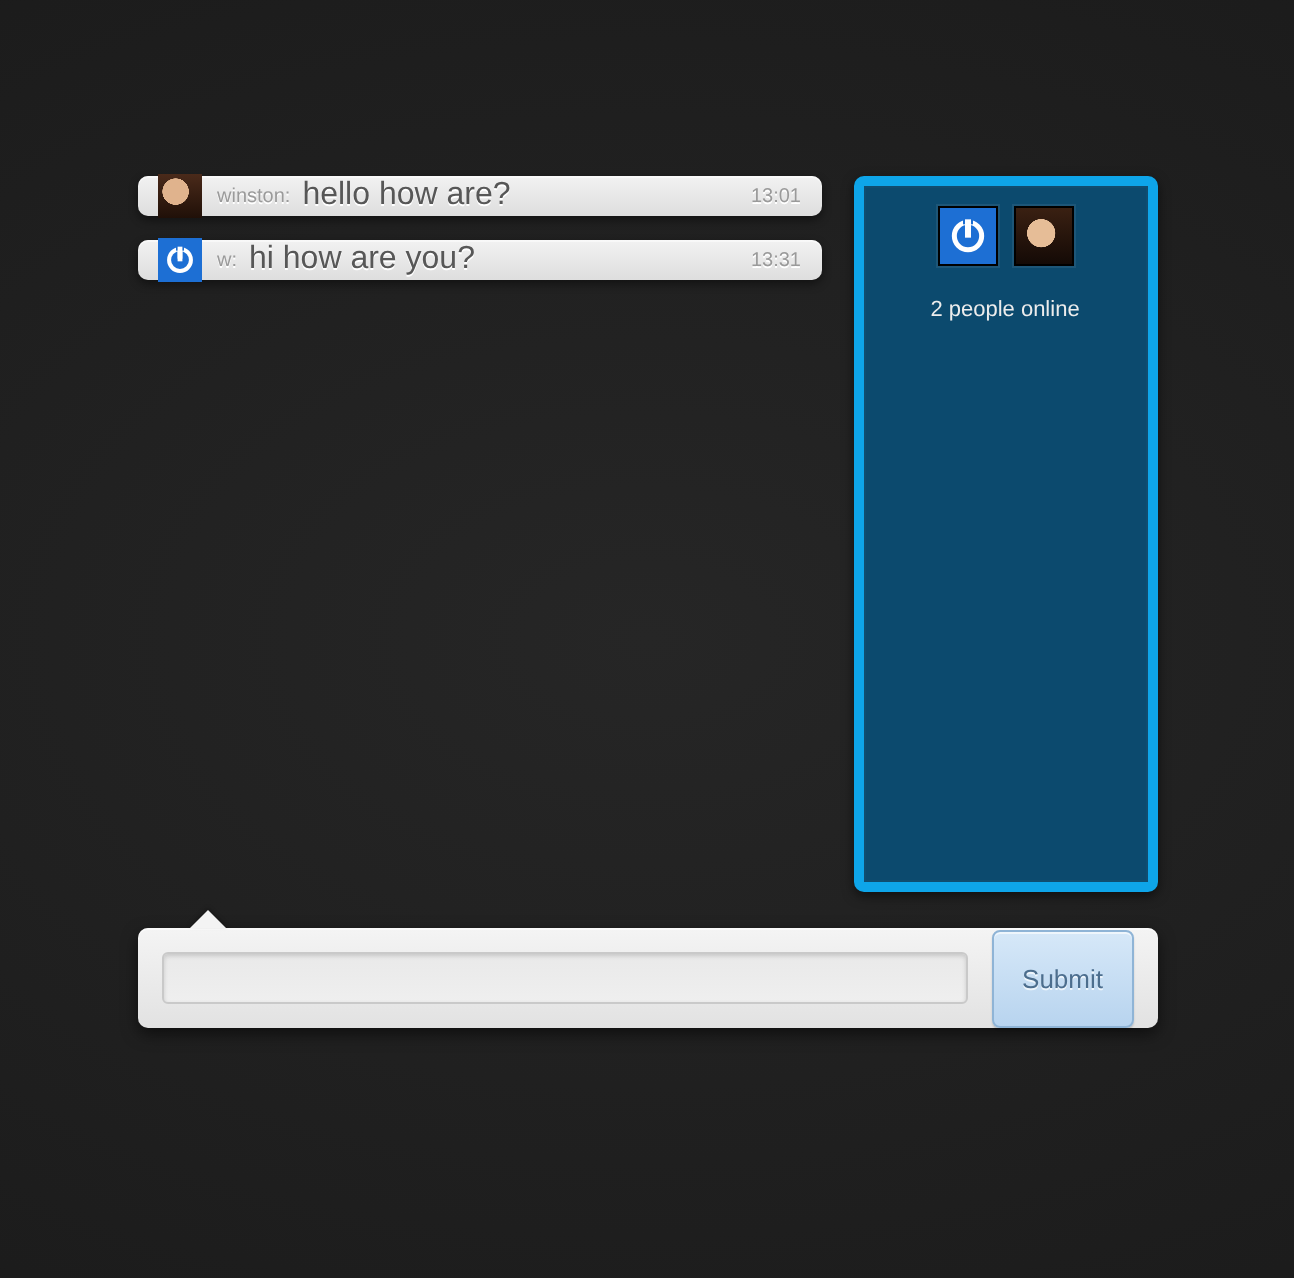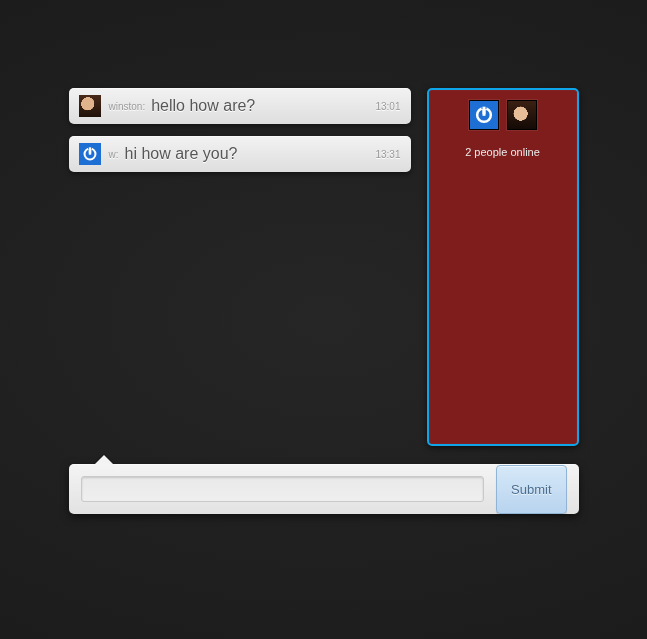--- a/index.html
+++ b/index.html
@@ -72,7 +72,7 @@
     gap: 12px;
   }
   .msg {
-    height: 36px;
+    height: 20px;
     display: flex;
     align-items: center;
     background: linear-gradient(#f2f2f2, #dedede);

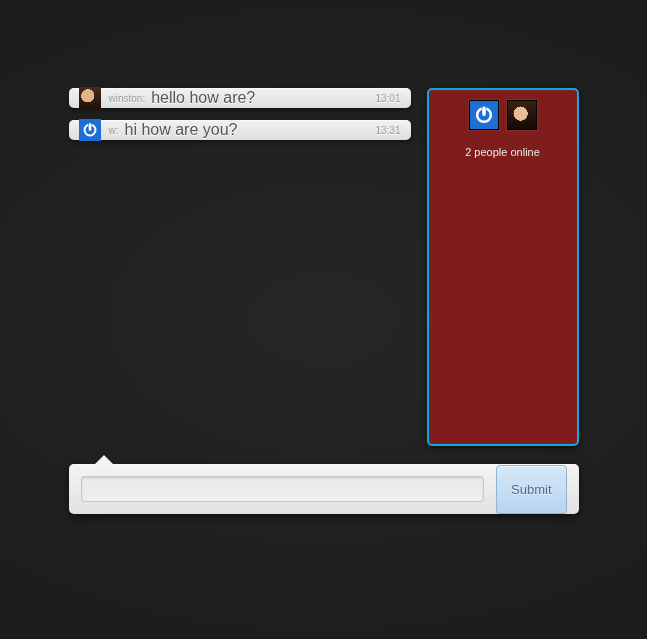--- a/index.html
+++ b/index.html
@@ -108,8 +108,8 @@
   .sidebar {
     flex: 1 1 auto;
     height: 358px;
-    background: #7f1d1d;
-    border: 2px solid #0ea5e9;
+    background: #0c4a6e;
+    border: 5px solid #0ea5e9;
     border-radius: 5px;
     box-shadow: 0 2px 6px rgba(0,0,0,.55), inset 0 0 0 1px rgba(255,255,255,.02);
     padding: 10px;

